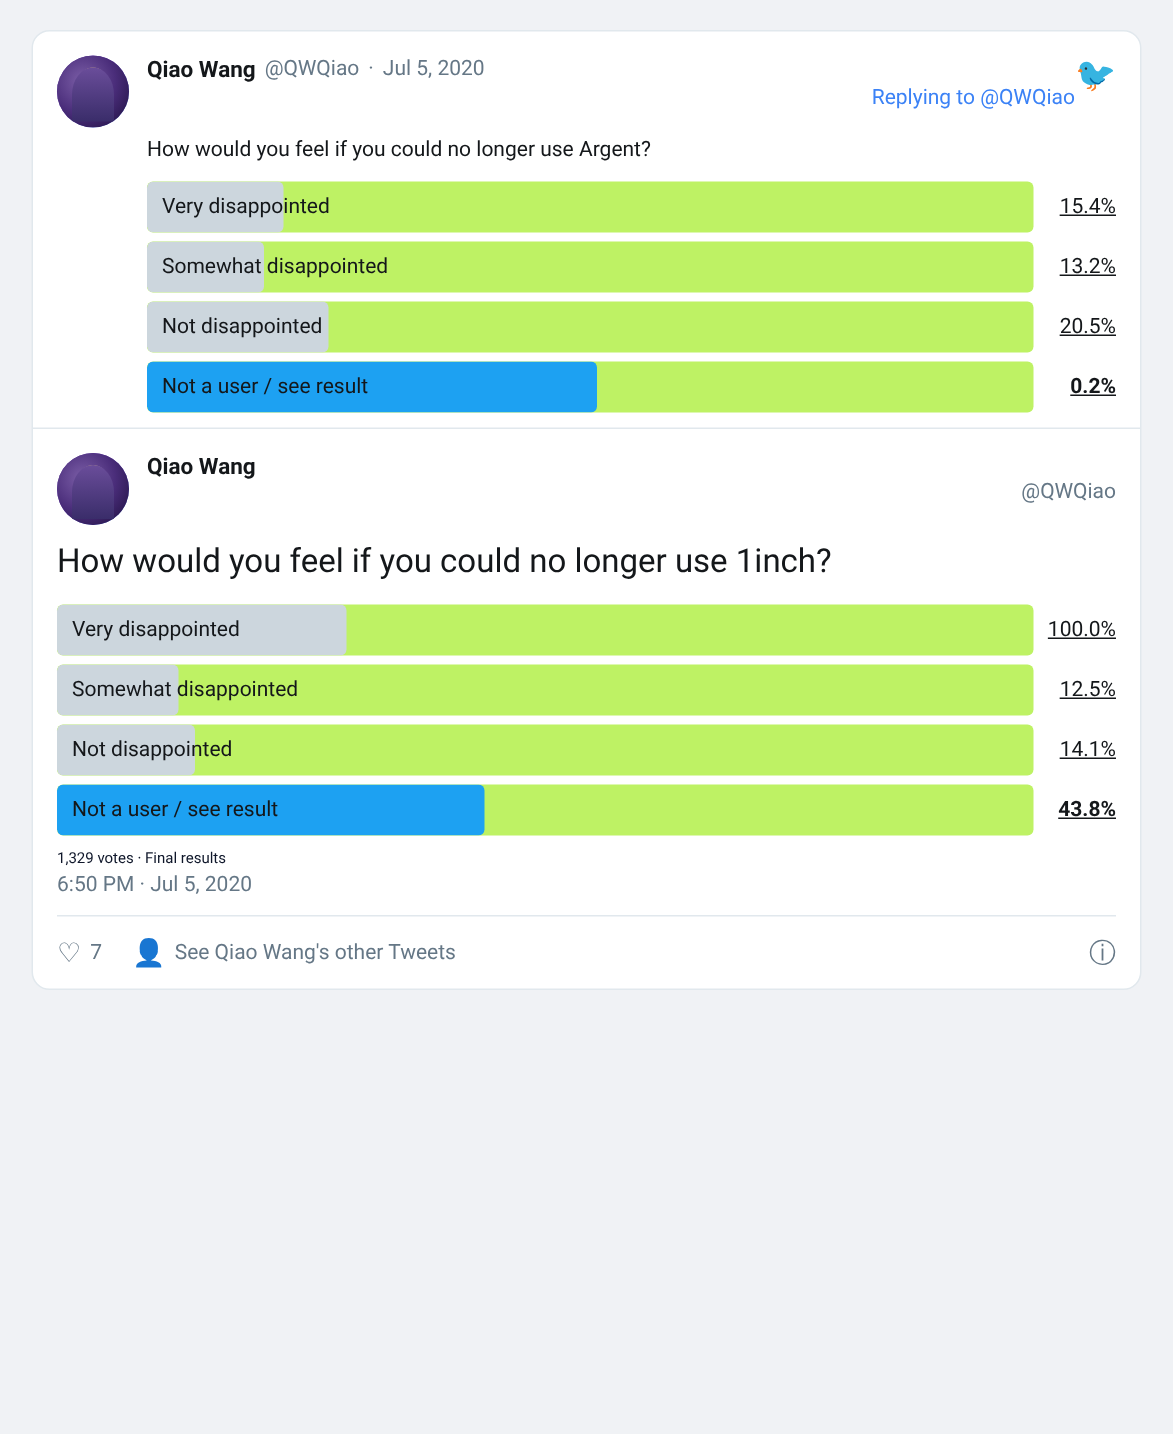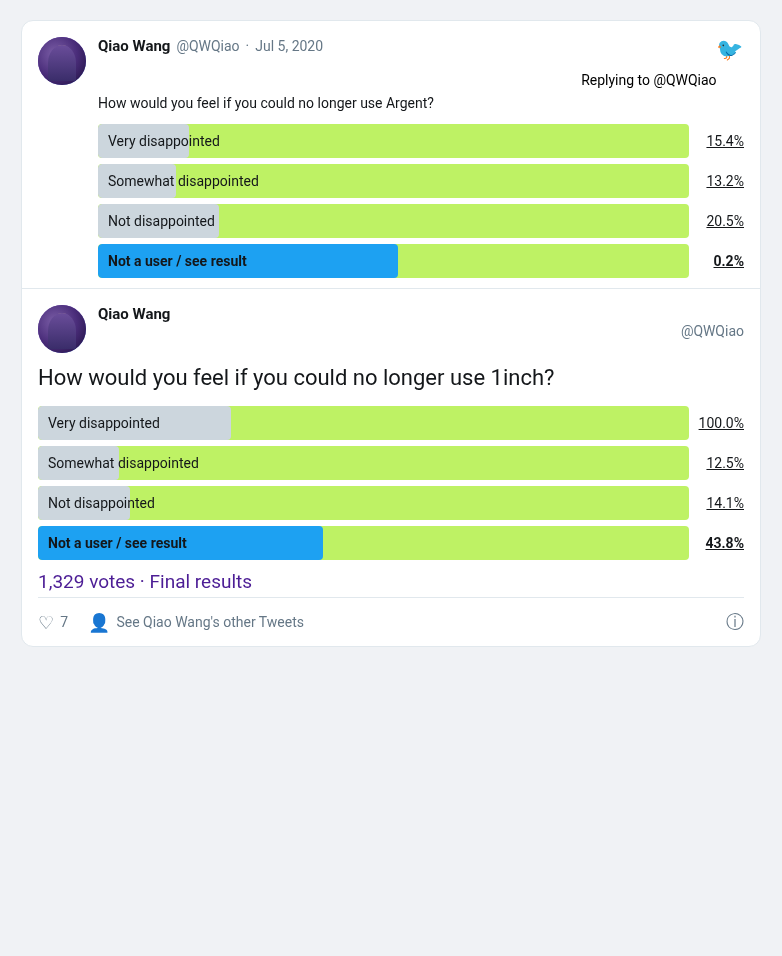--- a/index.html
+++ b/index.html
@@ -94,9 +94,9 @@
       font-size: 14px;
     }
     .tweet-reply {
-      color: #000000;
-      font-size: 14px;
-      margin-top: 17px;
+      color: #3b82f6;
+      font-size: 14px;
+      margin-top: 2px;
     }
     .twitter-bird {
       color: #1da1f2;

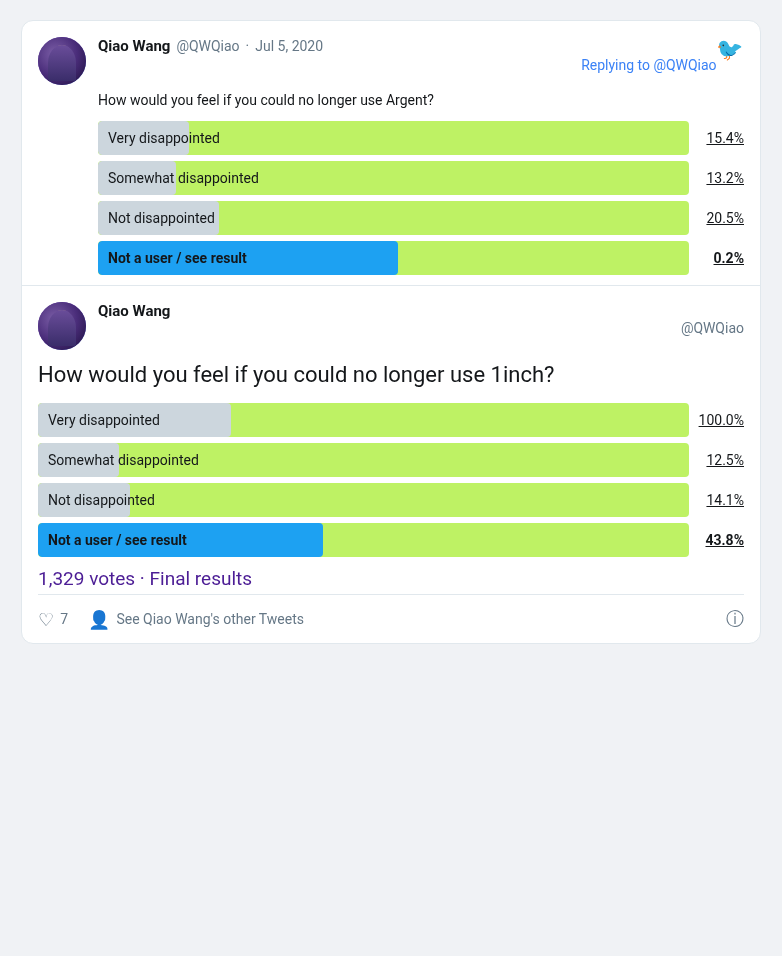--- a/index.html
+++ b/index.html
@@ -148,7 +148,7 @@
       white-space: nowrap;
     }
     .poll-label.bold {
-      font-weight: 700;
+      font-weight: 400;
     }
     .poll-percent {
       font-size: 14px;

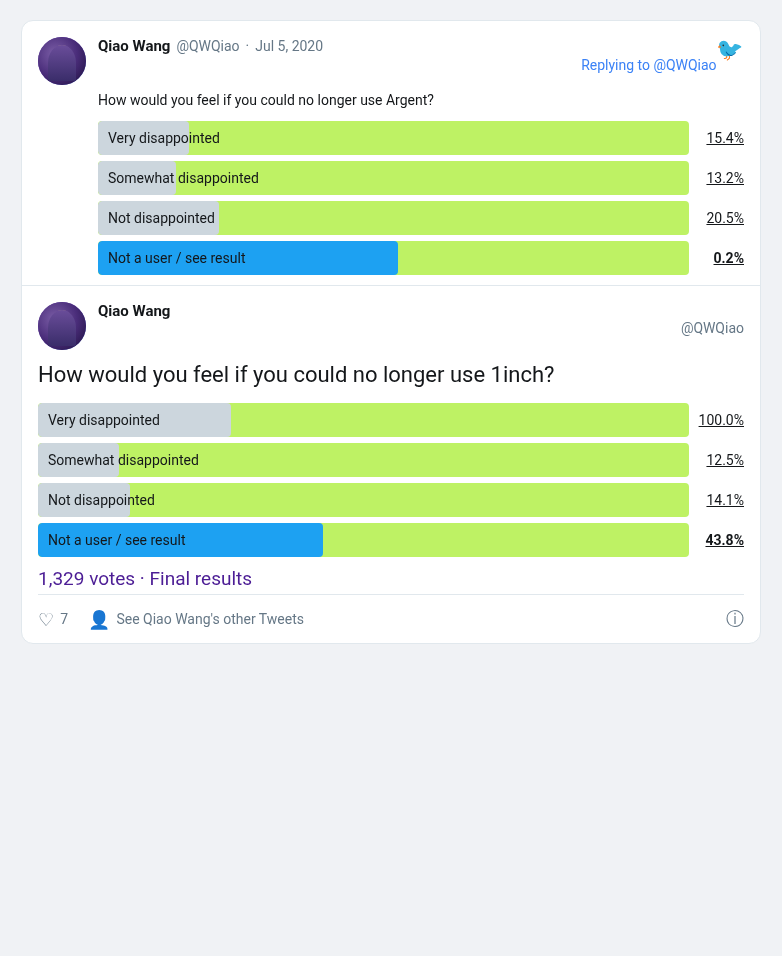--- a/index.html
+++ b/index.html
@@ -195,8 +195,8 @@
       margin-bottom: 10px;
     }
     .poll-footer-second {
-      font-size: 19px;
-      color: #4c1d95;
+      font-size: 10px;
+      color: #0f172a;
       margin-bottom: 4px;
     }
     .tweet-timestamp {

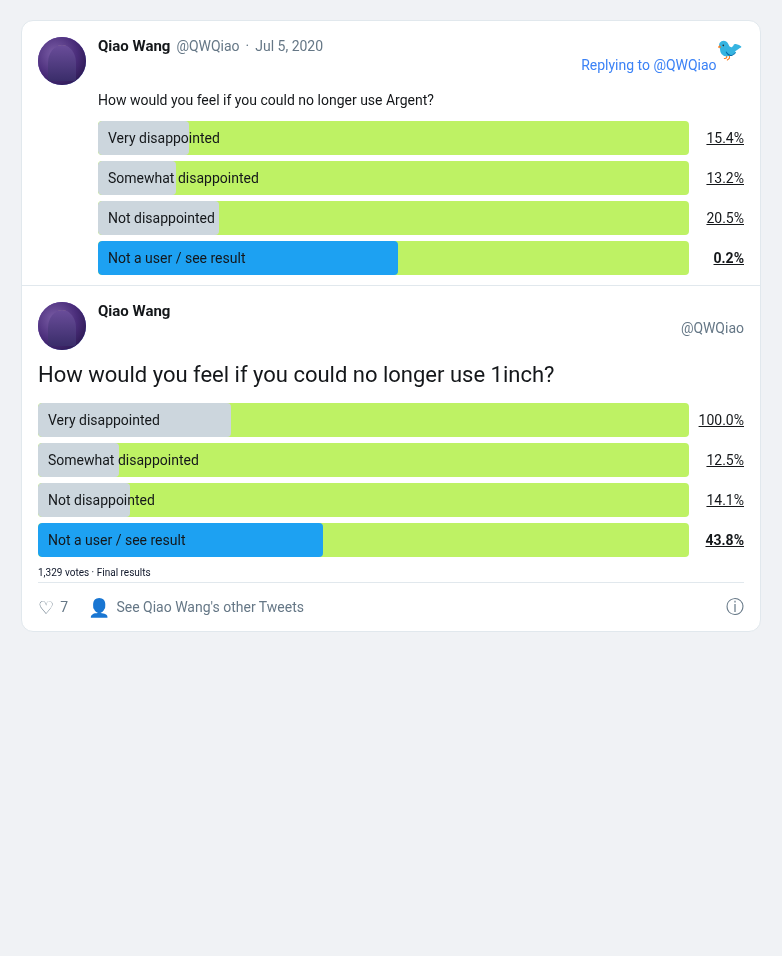--- a/index.html
+++ b/index.html
@@ -317,6 +317,7 @@
       </div>
 
     <div class="poll-footer-second">1,329 votes · Final results</div>
+    <div class="tweet-timestamp">6:50 PM · Jul 5, 2020</div>
 
     <div class="tweet-actions">
       <div class="action-item">

